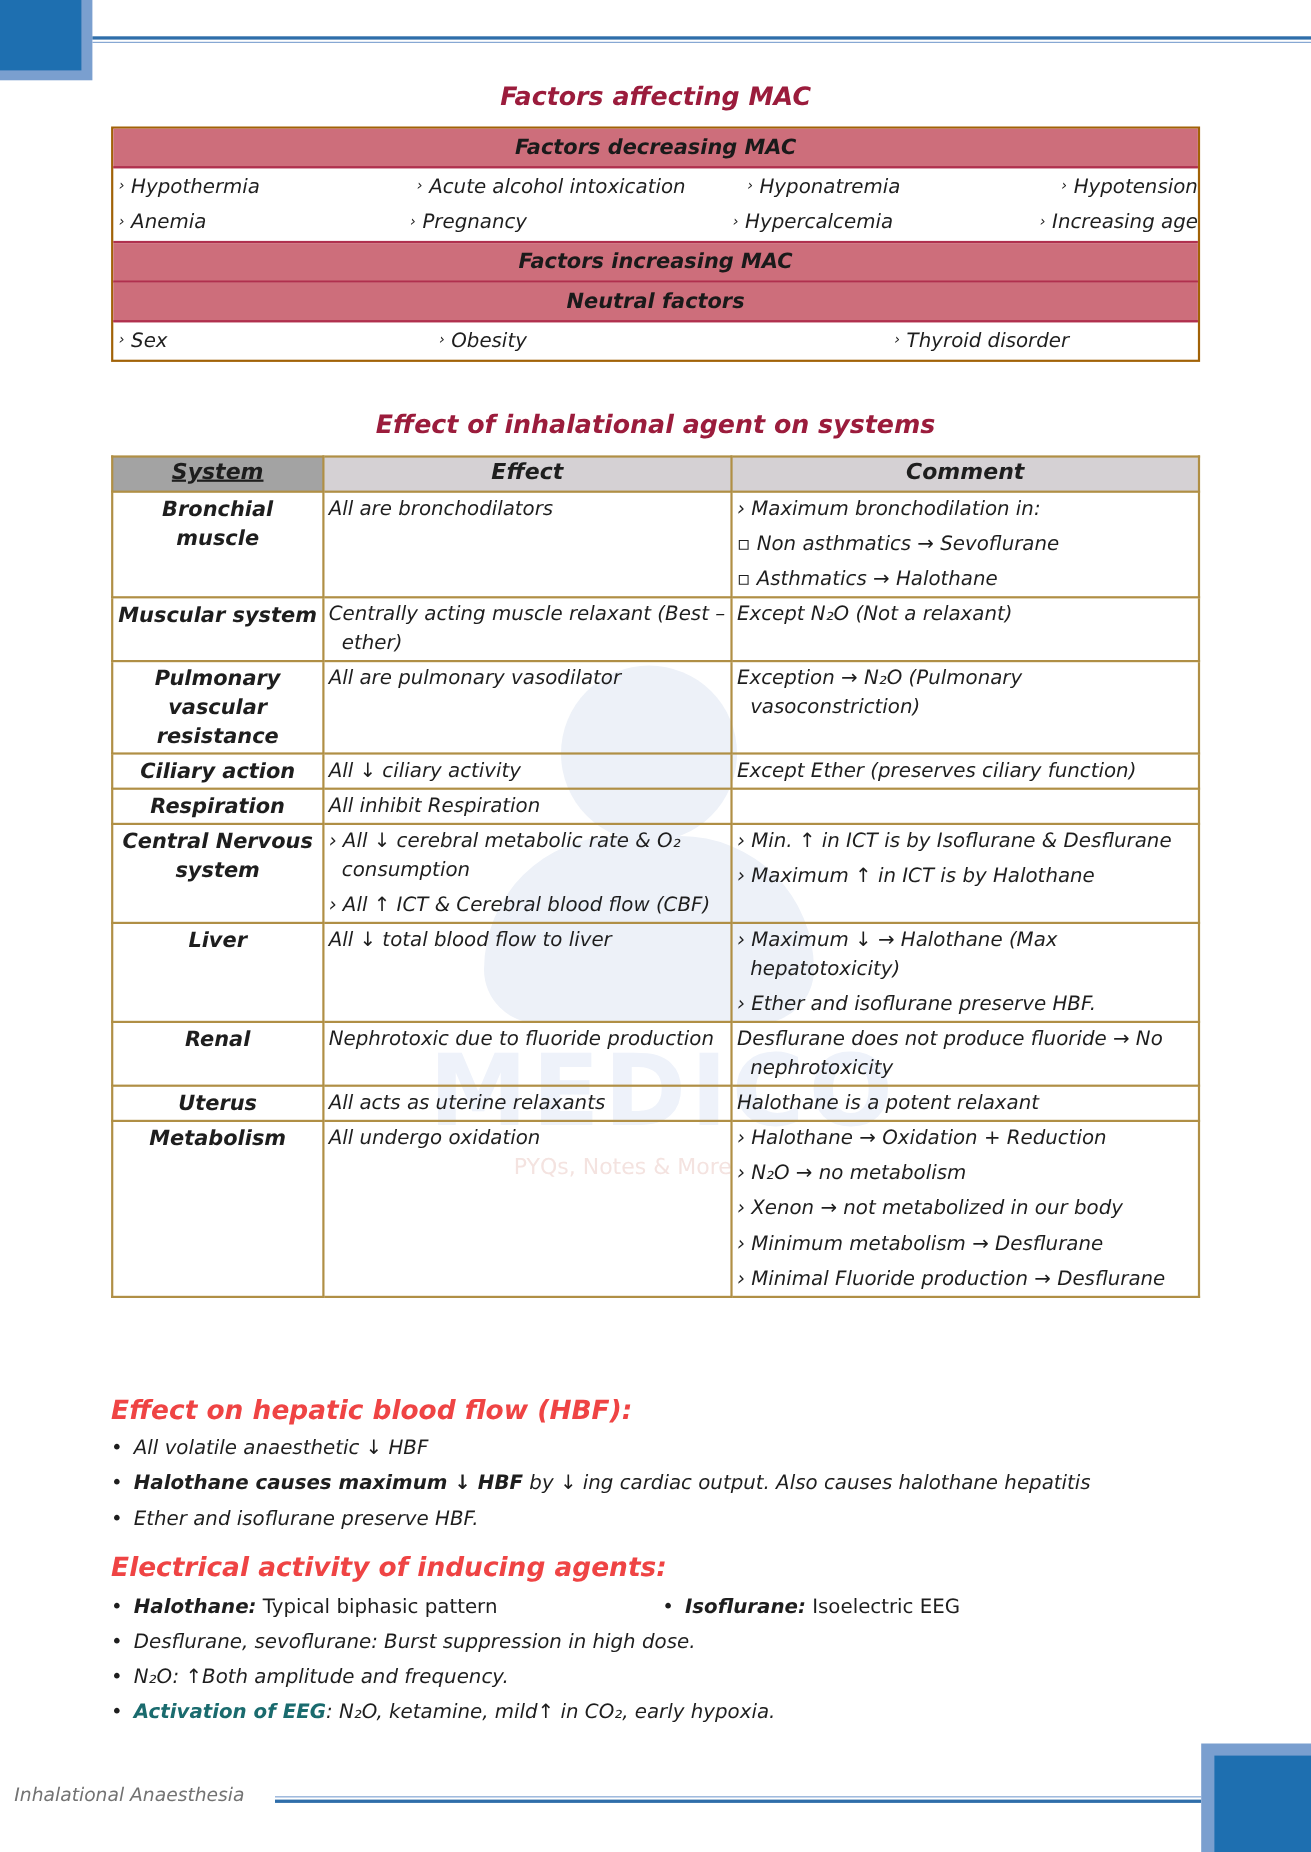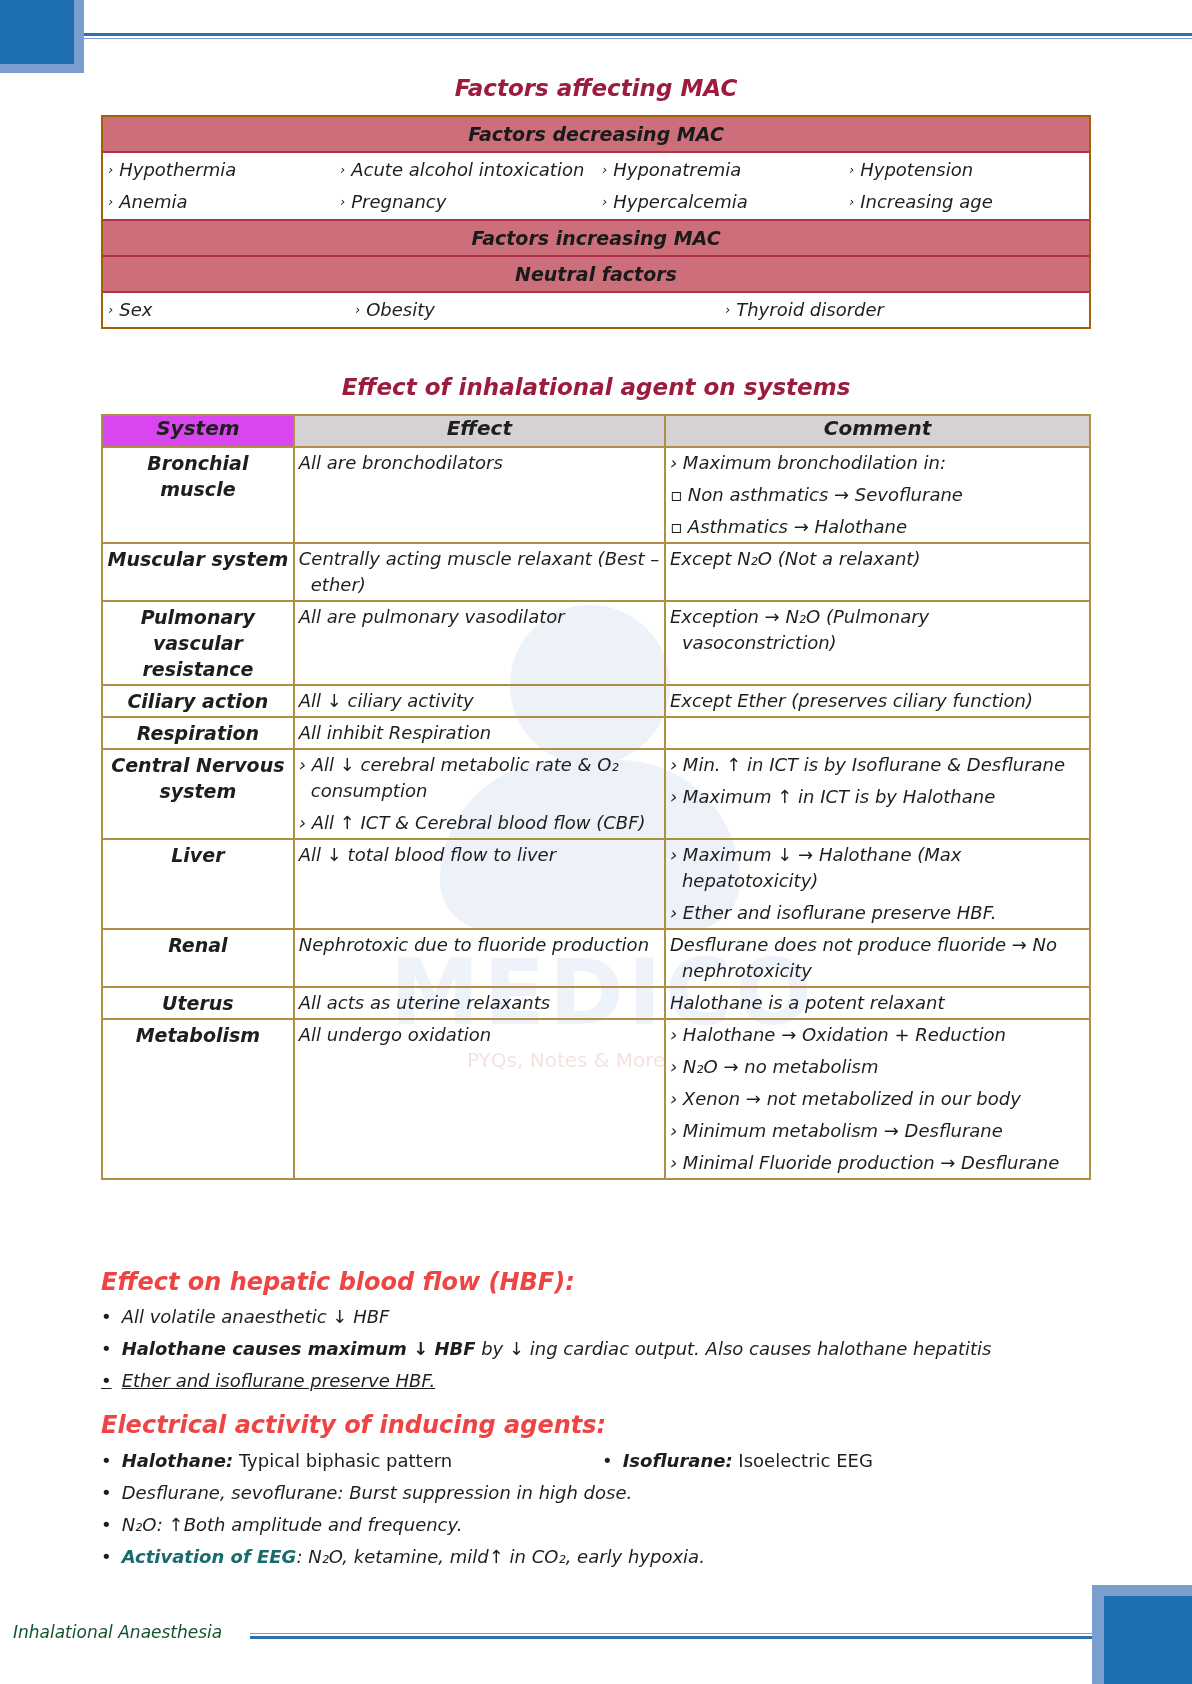--- a/index.html
+++ b/index.html
@@ -23,7 +23,7 @@
   .mac { position:absolute; left:101px; top:115px; width:990px; border:2px solid #a16207; box-sizing:border-box; }
   .mac-head { background:#cd6e7b; text-align:center; font-weight:bold; font-style:italic; font-size:19px;
               height:34px; line-height:34px; border-bottom:2px solid #b0304e; color:#1a1a1a; }
-  .mac-row { display:flex; height:32px; line-height:32px; font-style:italic; font-size:18px; }
+  .mac-row { display:flex; height:32px; line-height:32px; font-style:italic; font-size:18px;gap:44px; }
   .mac-cell { padding-left:5px; white-space:nowrap; box-sizing:border-box; }
   .mac-body { border-bottom:2px solid #b0304e; padding:1px 0; }
   .mac-body.last { border-bottom:none; }

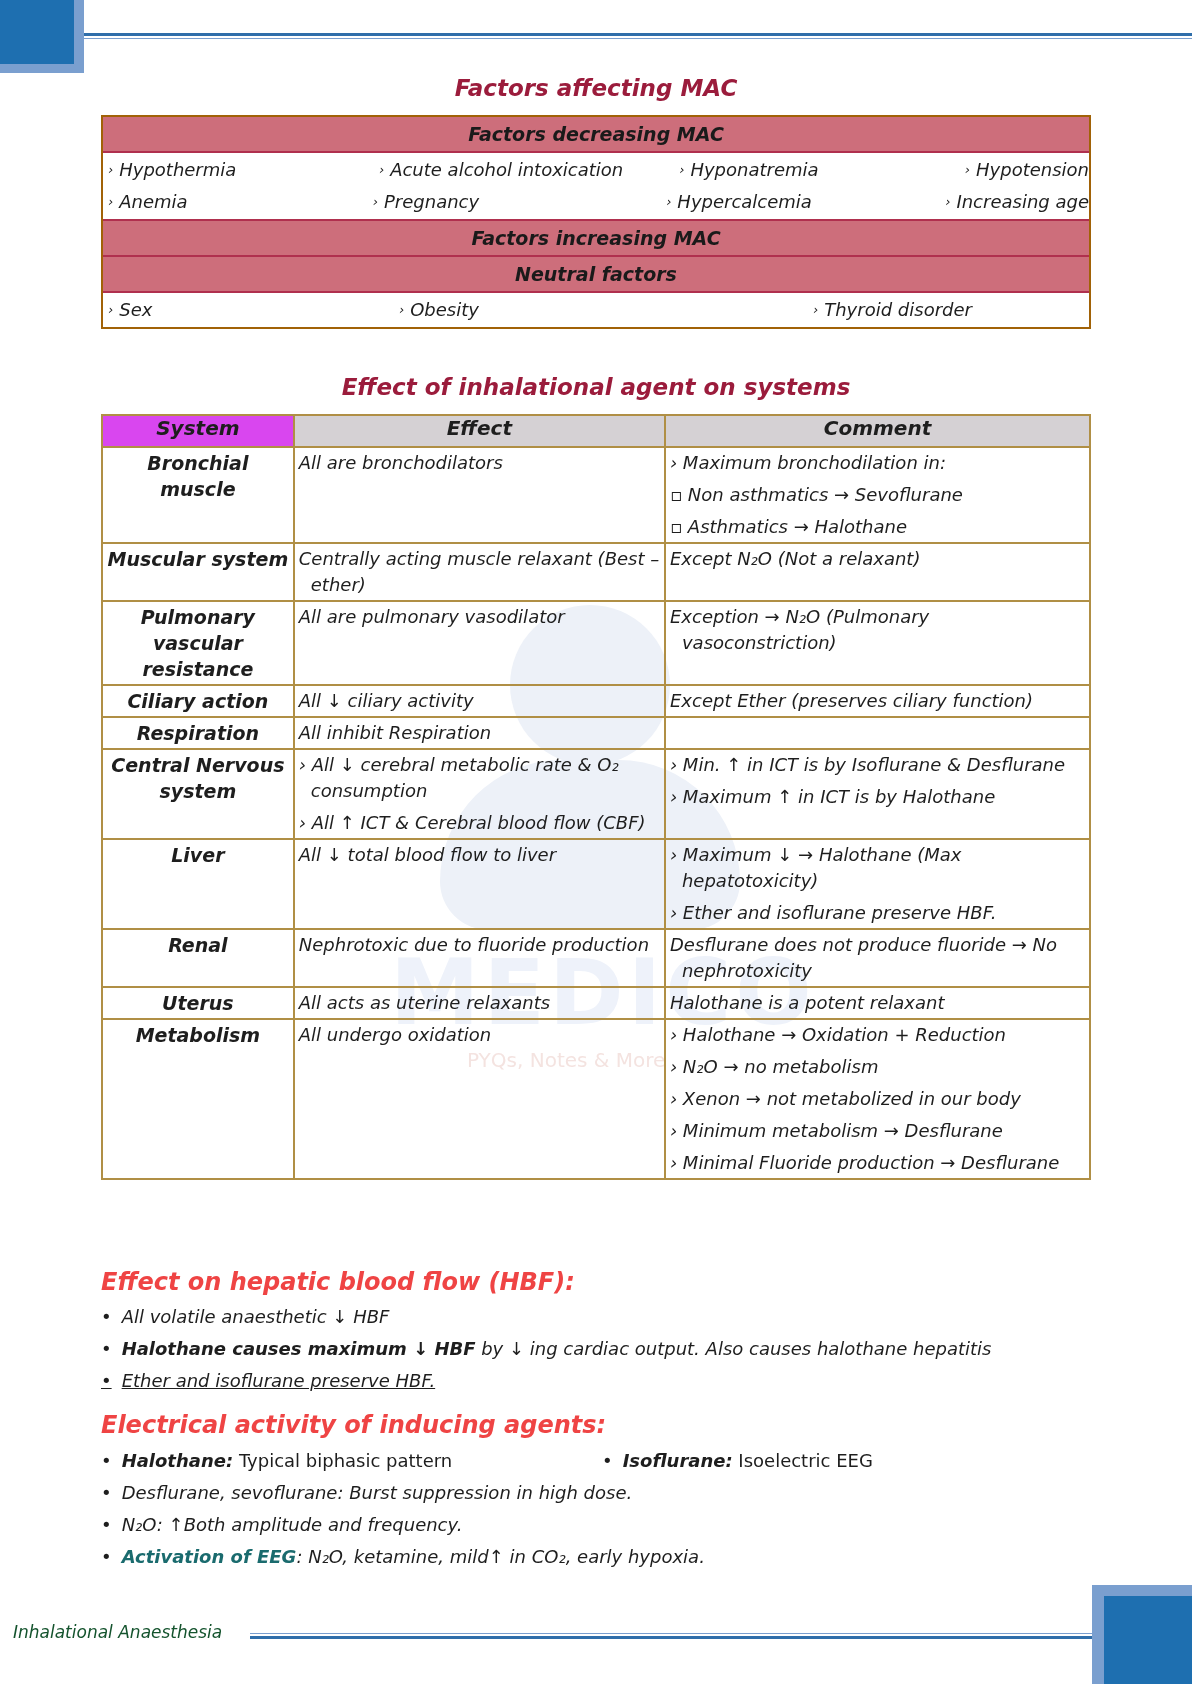--- a/index.html
+++ b/index.html
@@ -33,7 +33,7 @@
   .sys { position:absolute; left:101px; top:414px; width:990px; border-collapse:collapse; }
   .sys td, .sys th { border:2.5px solid #b08f45; vertical-align:top; font-size:18px; padding:2px 4px; }
   .sys th { font-style:italic; font-weight:bold; font-size:20px; height:30px; padding:0; }
-  .sys th.c1 { background:#d946ef; }
+  .sys th.c1 { background:#a3a3a3;text-decoration:underline; }
   .sys th.c2, .sys th.c3 { background:#d5d1d4; }
   .sys td.sysname { text-align:center; font-weight:bold; font-style:italic; font-size:19px; line-height:26px; }
   .sys td.eff, .sys td.com { font-style:italic; line-height:26px; }

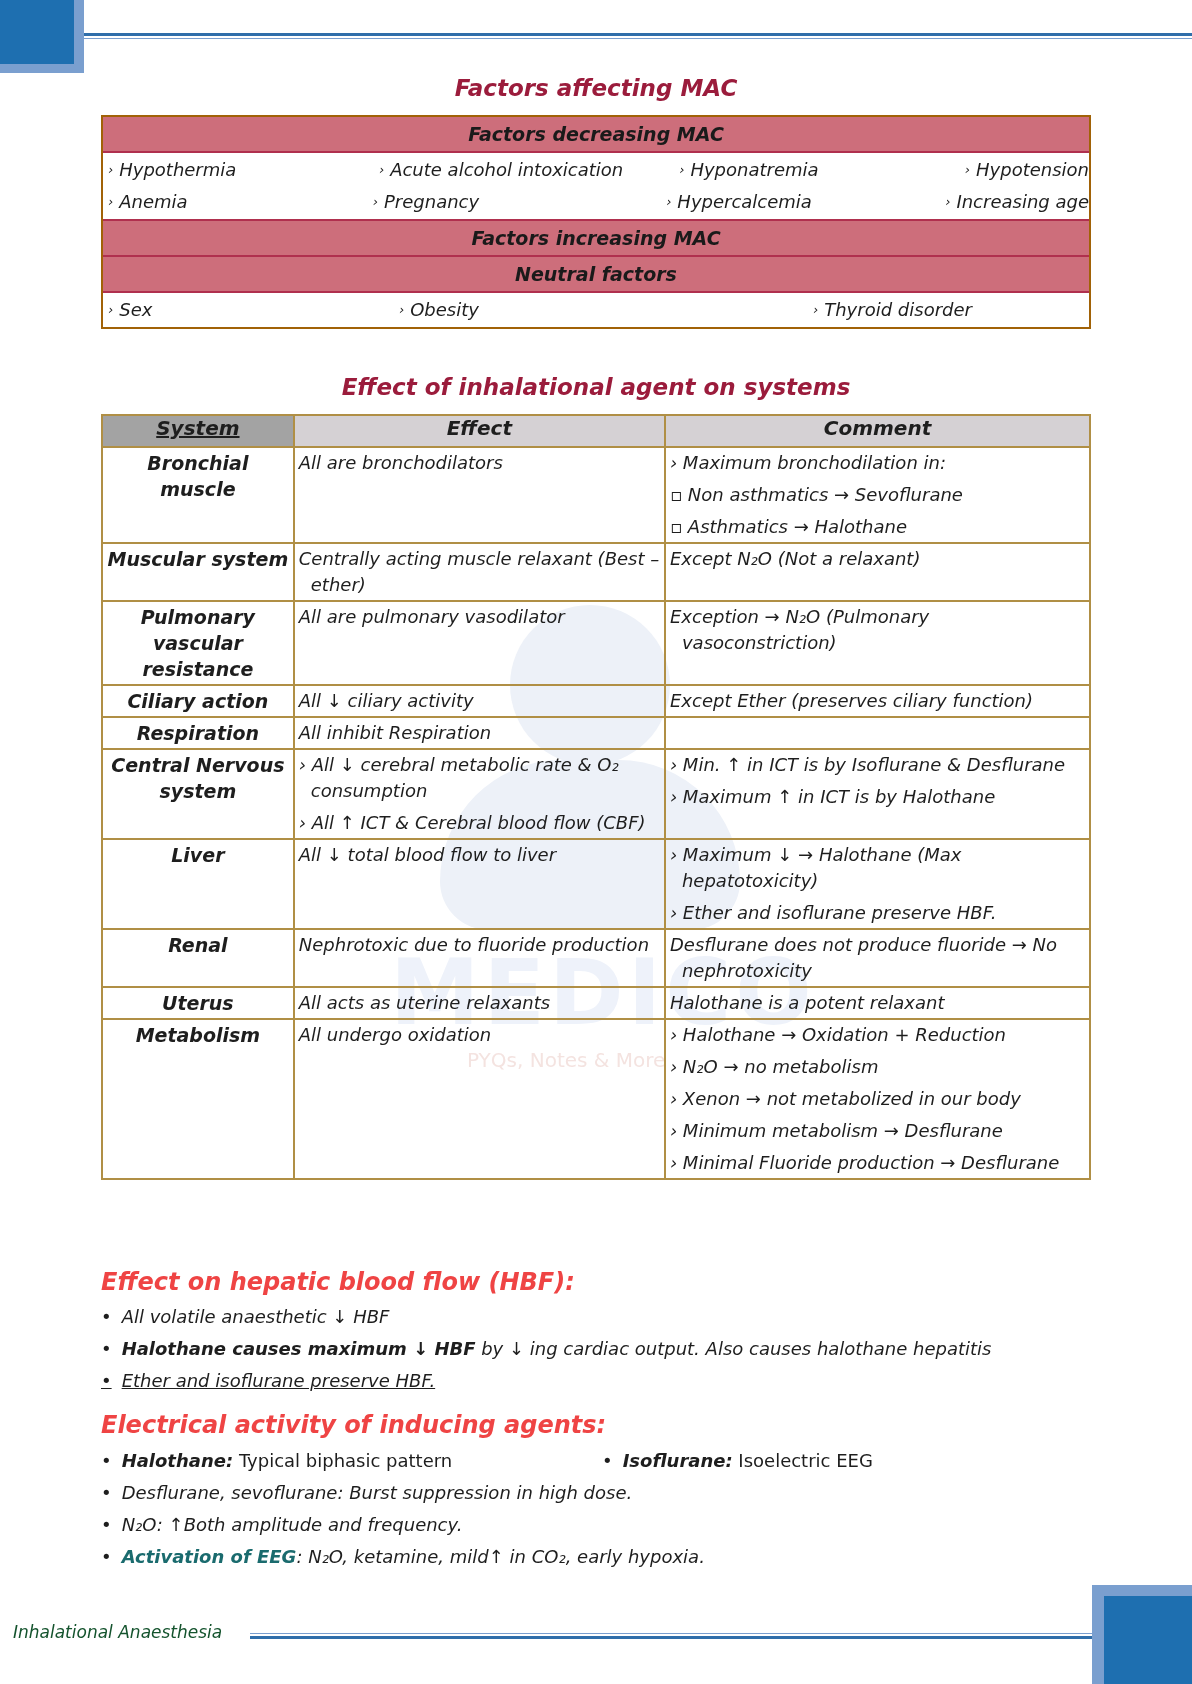--- a/index.html
+++ b/index.html
@@ -215,7 +215,7 @@
 <div class="sec-h" style="top:1268px;">Effect on hepatic blood flow (HBF):</div>
 <div class="bul" style="top:1306px;"><span class="dot">•</span><span>All volatile anaesthetic ↓ HBF</span></div>
 <div class="bul" style="top:1338px;"><span class="dot">•</span><span class="b">Halothane causes maximum ↓ HBF</span><span> by ↓ ing cardiac output. Also causes halothane hepatitis</span></div>
-<div class="bul" style="top:1370px;text-decoration:underline;"><span class="dot">•</span><span>Ether and isoflurane preserve HBF.</span></div>
+<div class="bul" style="top:1370px;"><span class="dot">•</span><span>Ether and isoflurane preserve HBF.</span></div>
 
 <div class="sec-h" style="top:1411px;">Electrical activity of inducing agents:</div>
 <div class="bul" style="top:1450px;"><span class="dot">•</span><span class="b">Halothane:</span><span style="font-style:normal"> Typical biphasic pattern</span></div>

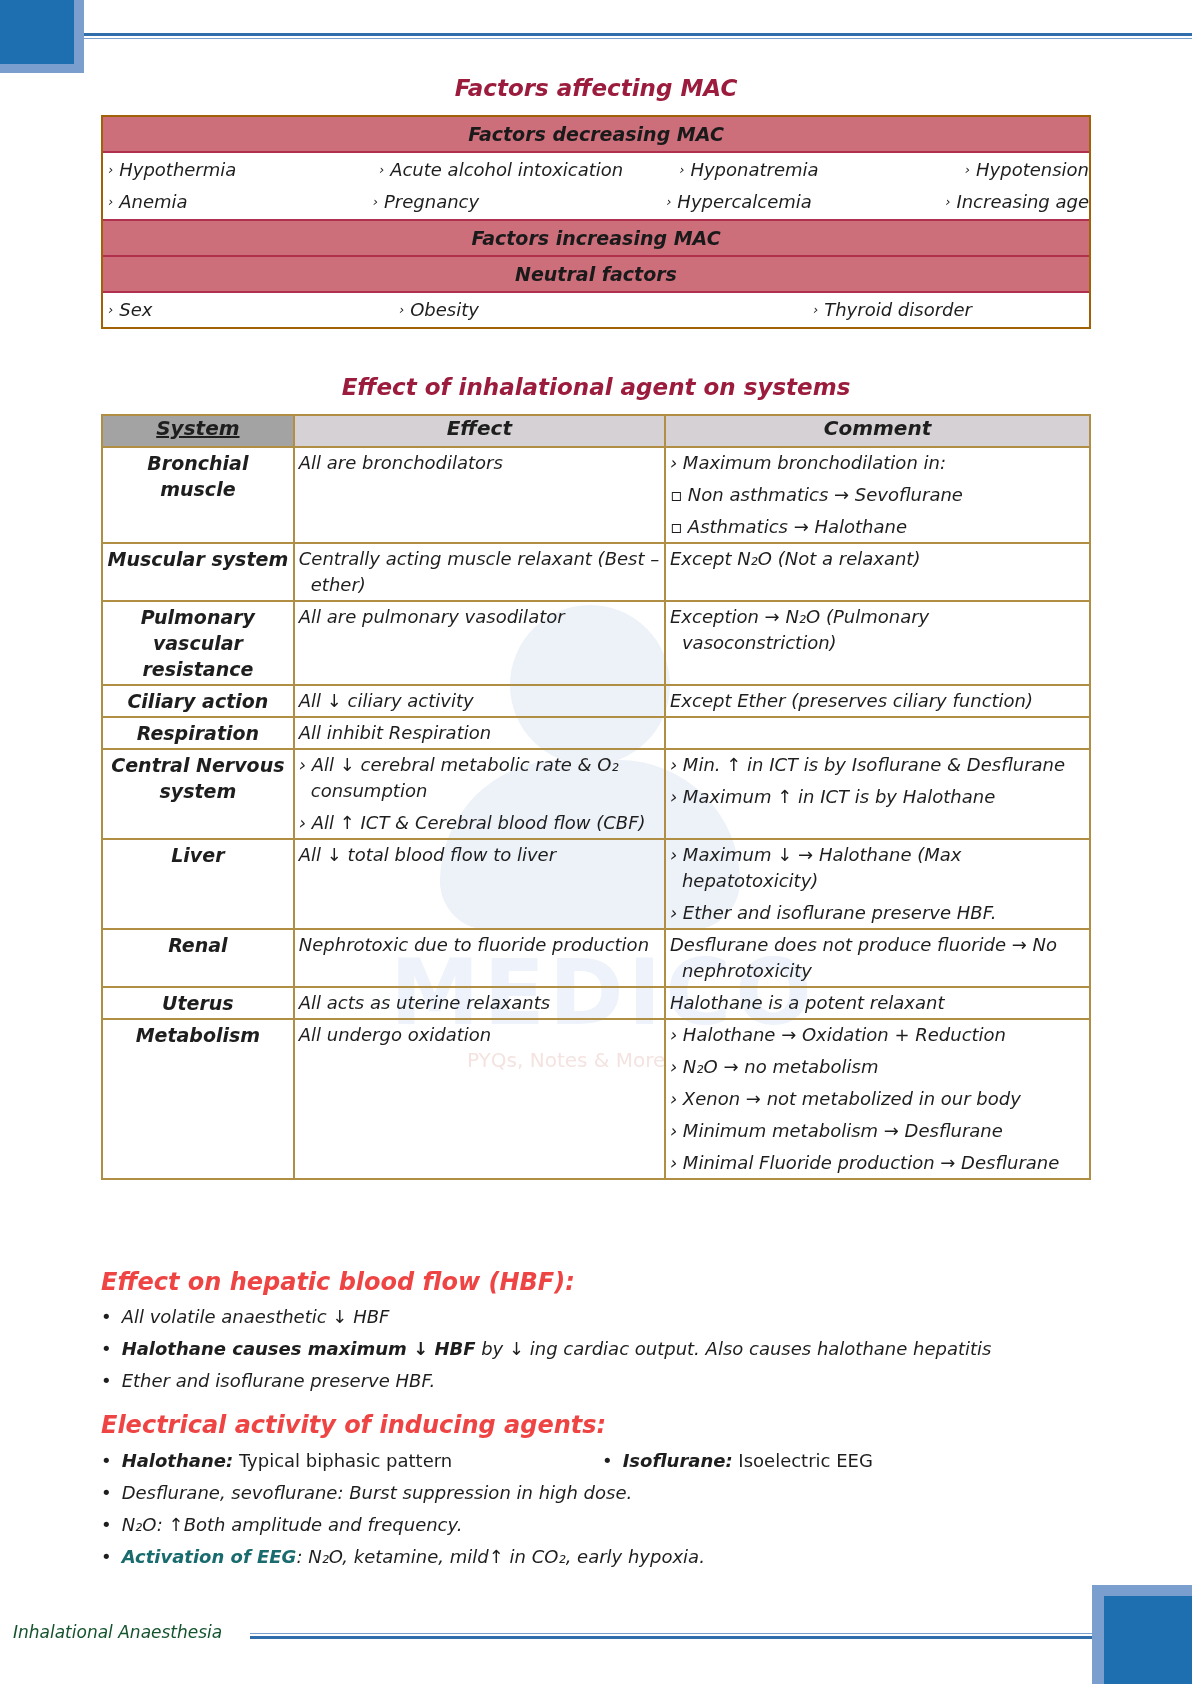--- a/index.html
+++ b/index.html
@@ -11,7 +11,7 @@
   .hdr-line1 { position:absolute; left:84px; right:0; top:33px; height:3px; background:#2f6eaa; }
   .hdr-line2 { position:absolute; left:84px; right:0; top:38px; height:1px; background:#7a9fcf; }
   
-  .ftr-label { position:absolute; left:13px; top:1622px; font-size:17px; font-style:italic; color:#14532d; }
+  .ftr-label { position:absolute; left:13px; top:1622px; font-size:17px; font-style:italic; color:#737373; }
   .ftr-line1 { position:absolute; left:250px; width:842px; top:1633px; height:1px; background:#7a9fcf; }
   .ftr-line2 { position:absolute; left:250px; width:842px; top:1636px; height:3px; background:#2f6eaa; }
   .ftr-sq-outer { position:absolute; left:1092px; top:1585px; width:100px; height:99px; background:#7a9fcf; }

